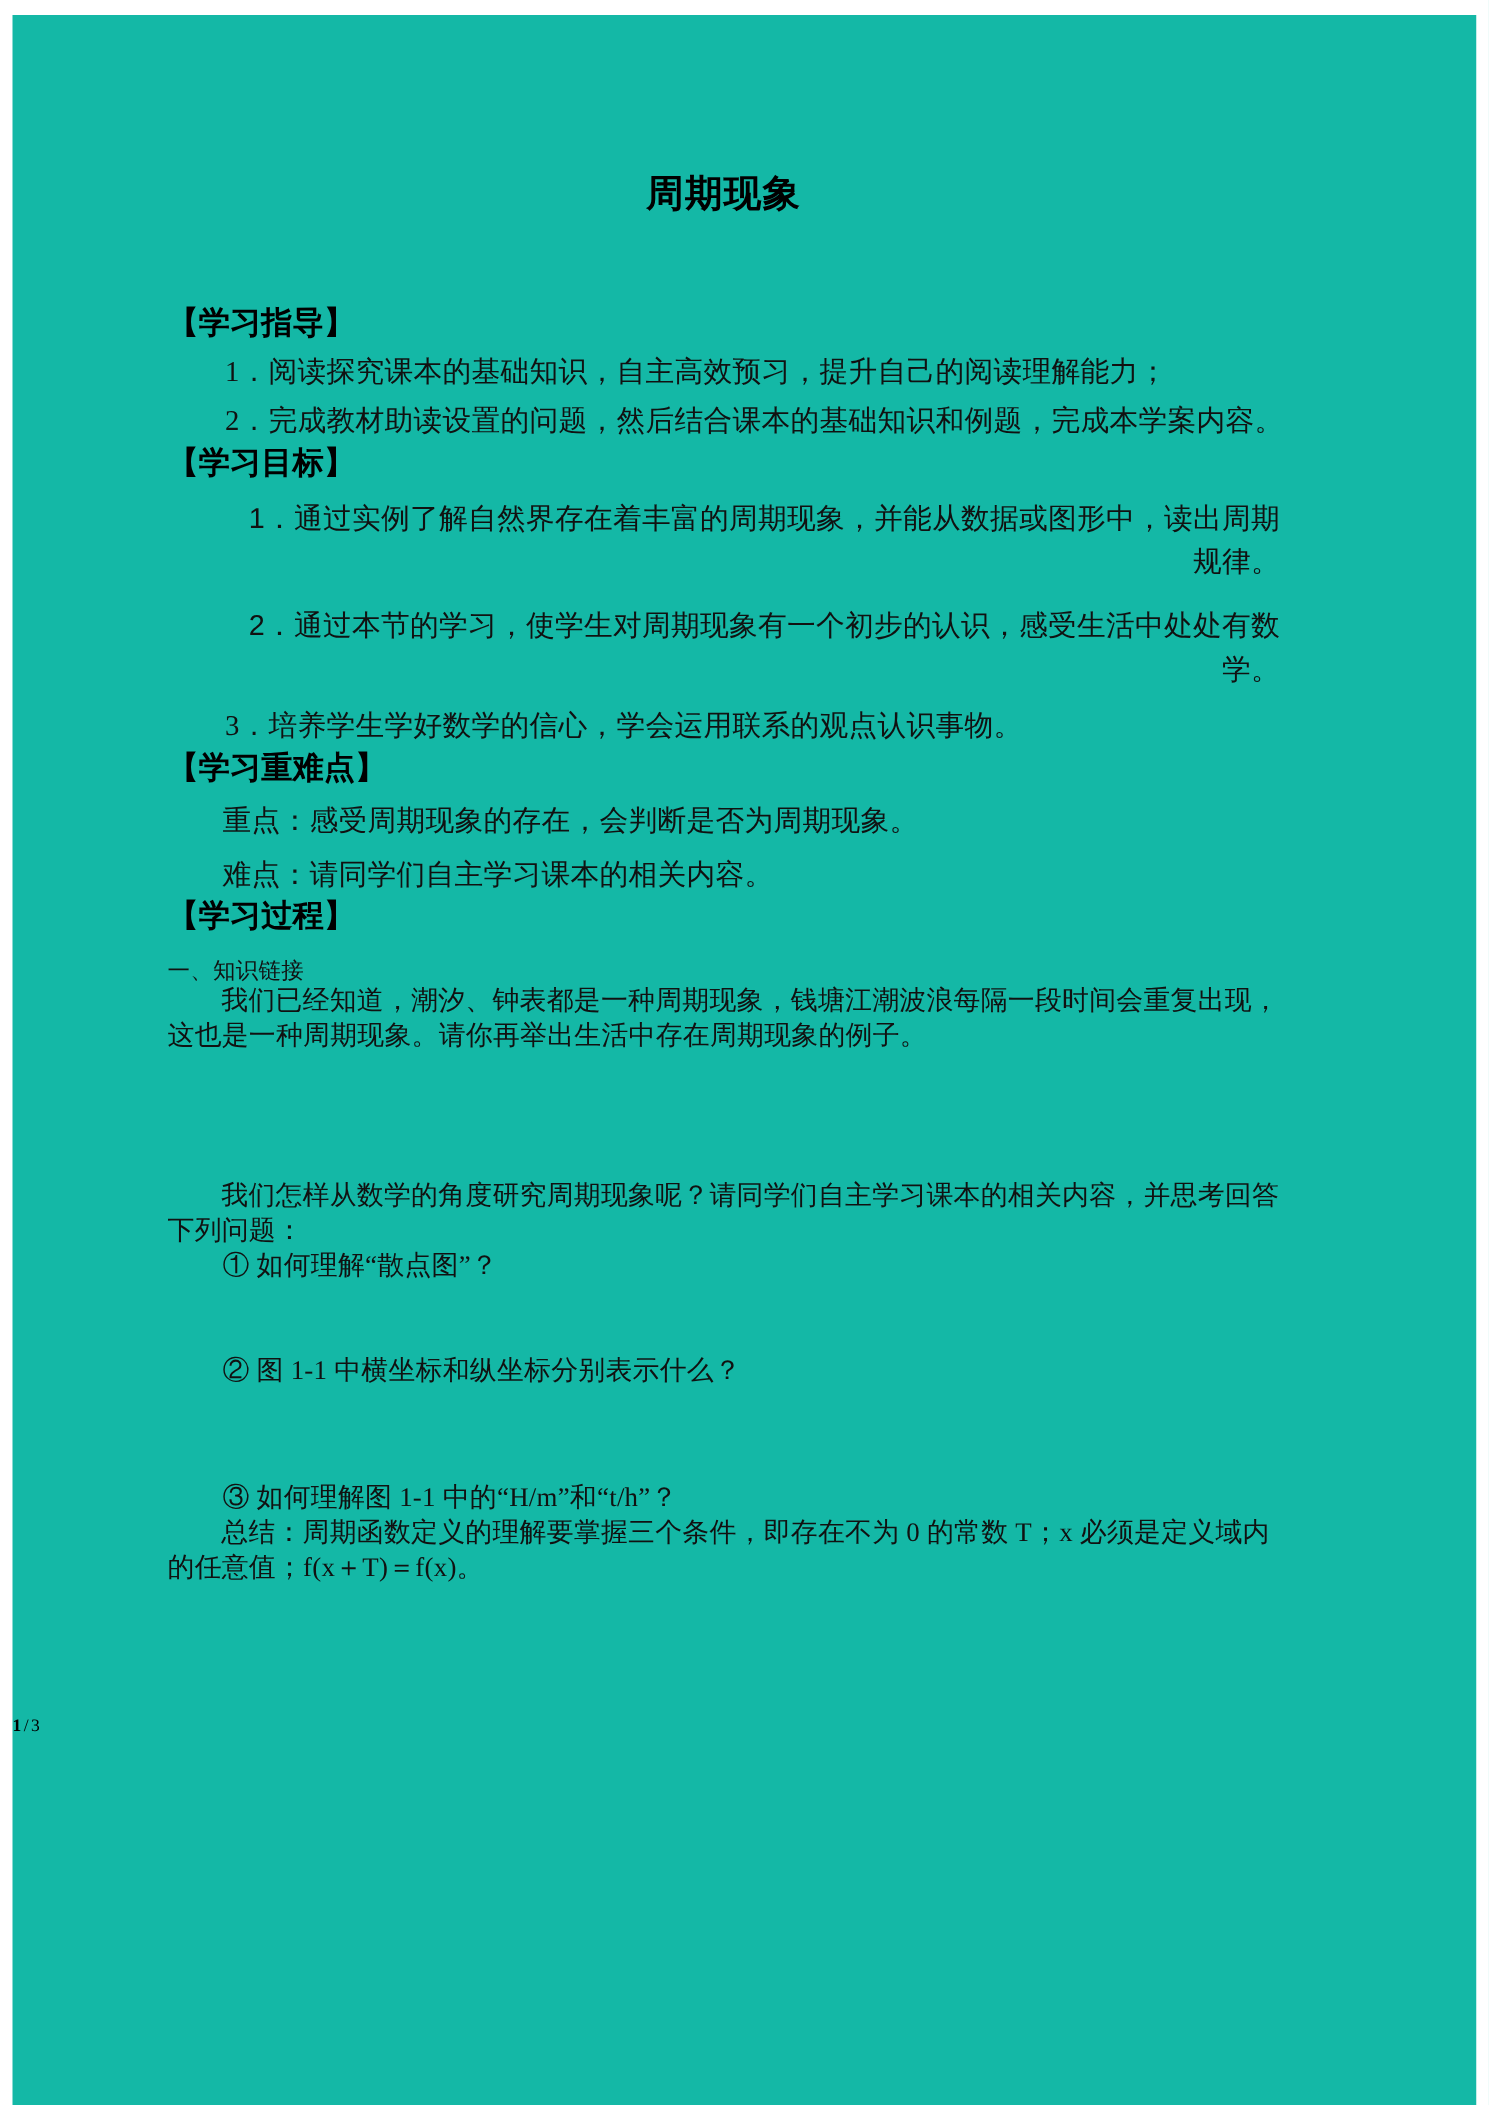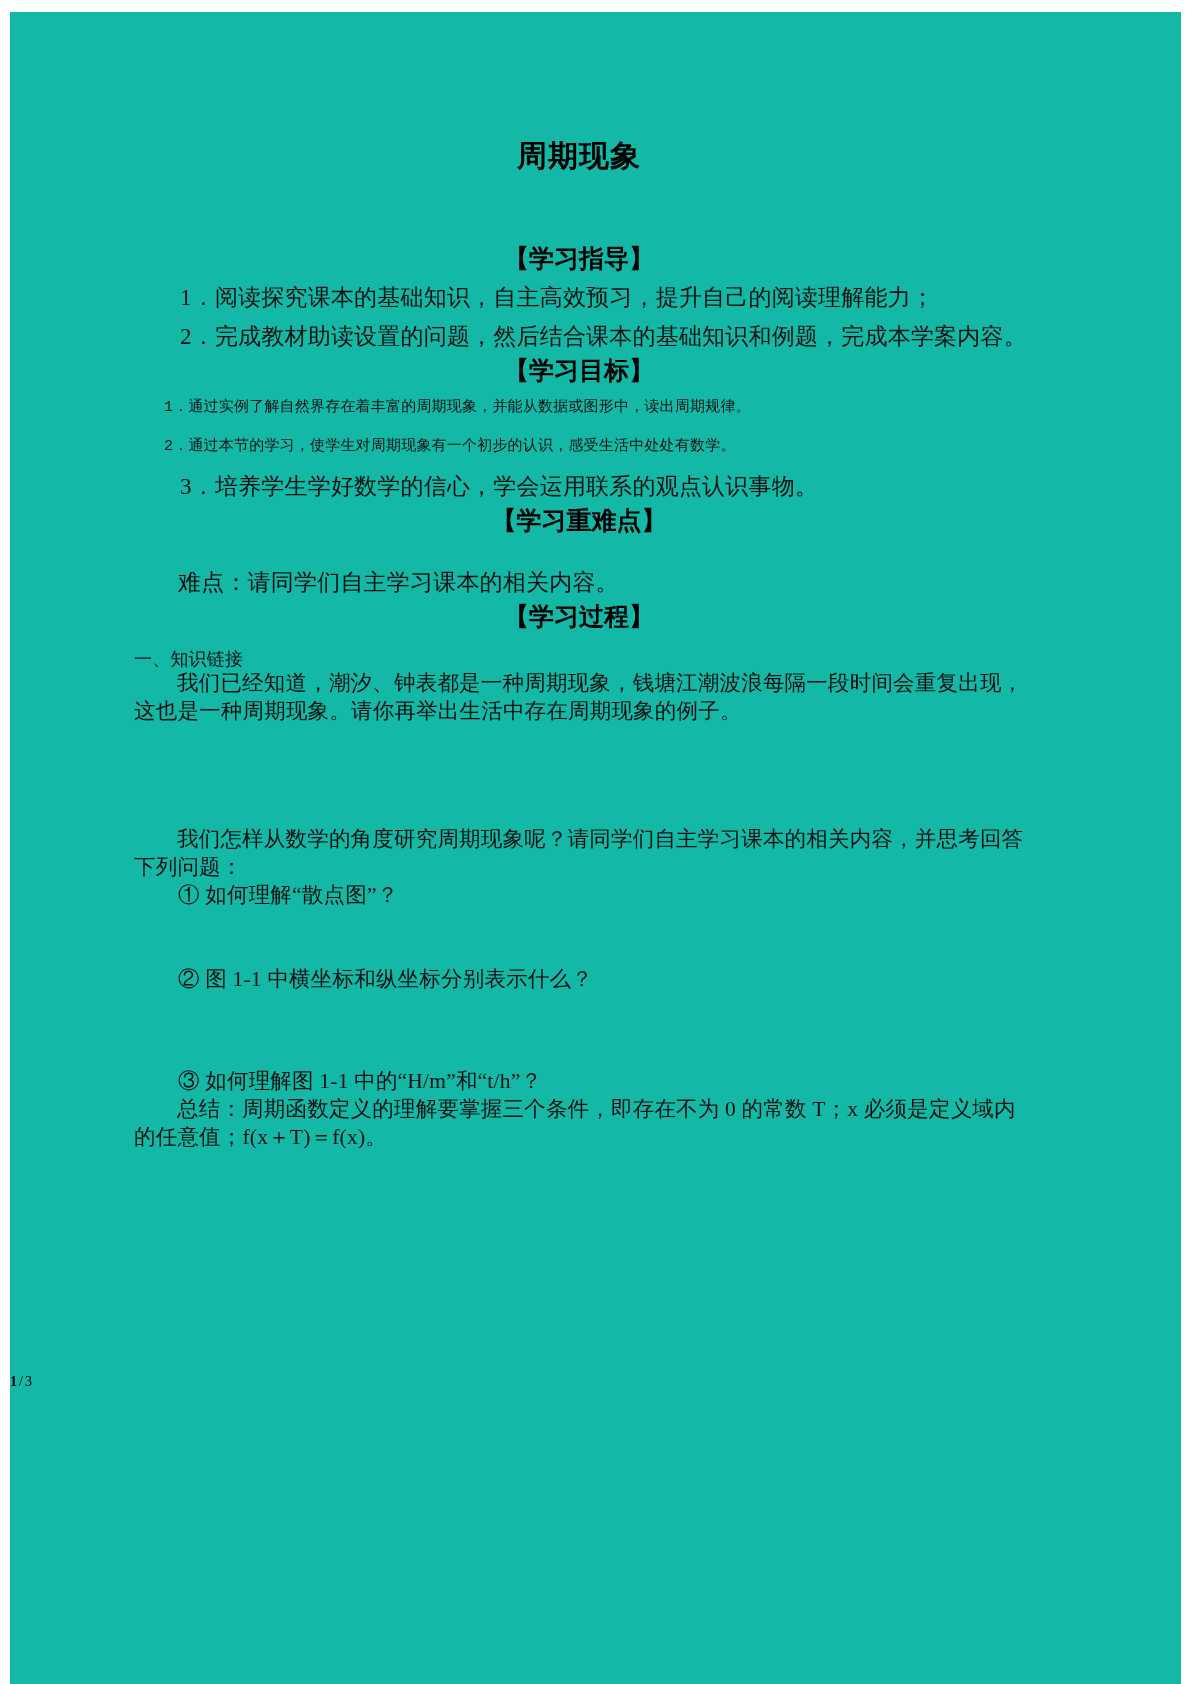--- a/index.html
+++ b/index.html
@@ -45,7 +45,6 @@
     line-height: 1.18;
     margin: 0;
     letter-spacing: 0px;
-    text-align: center;
   }
 
   

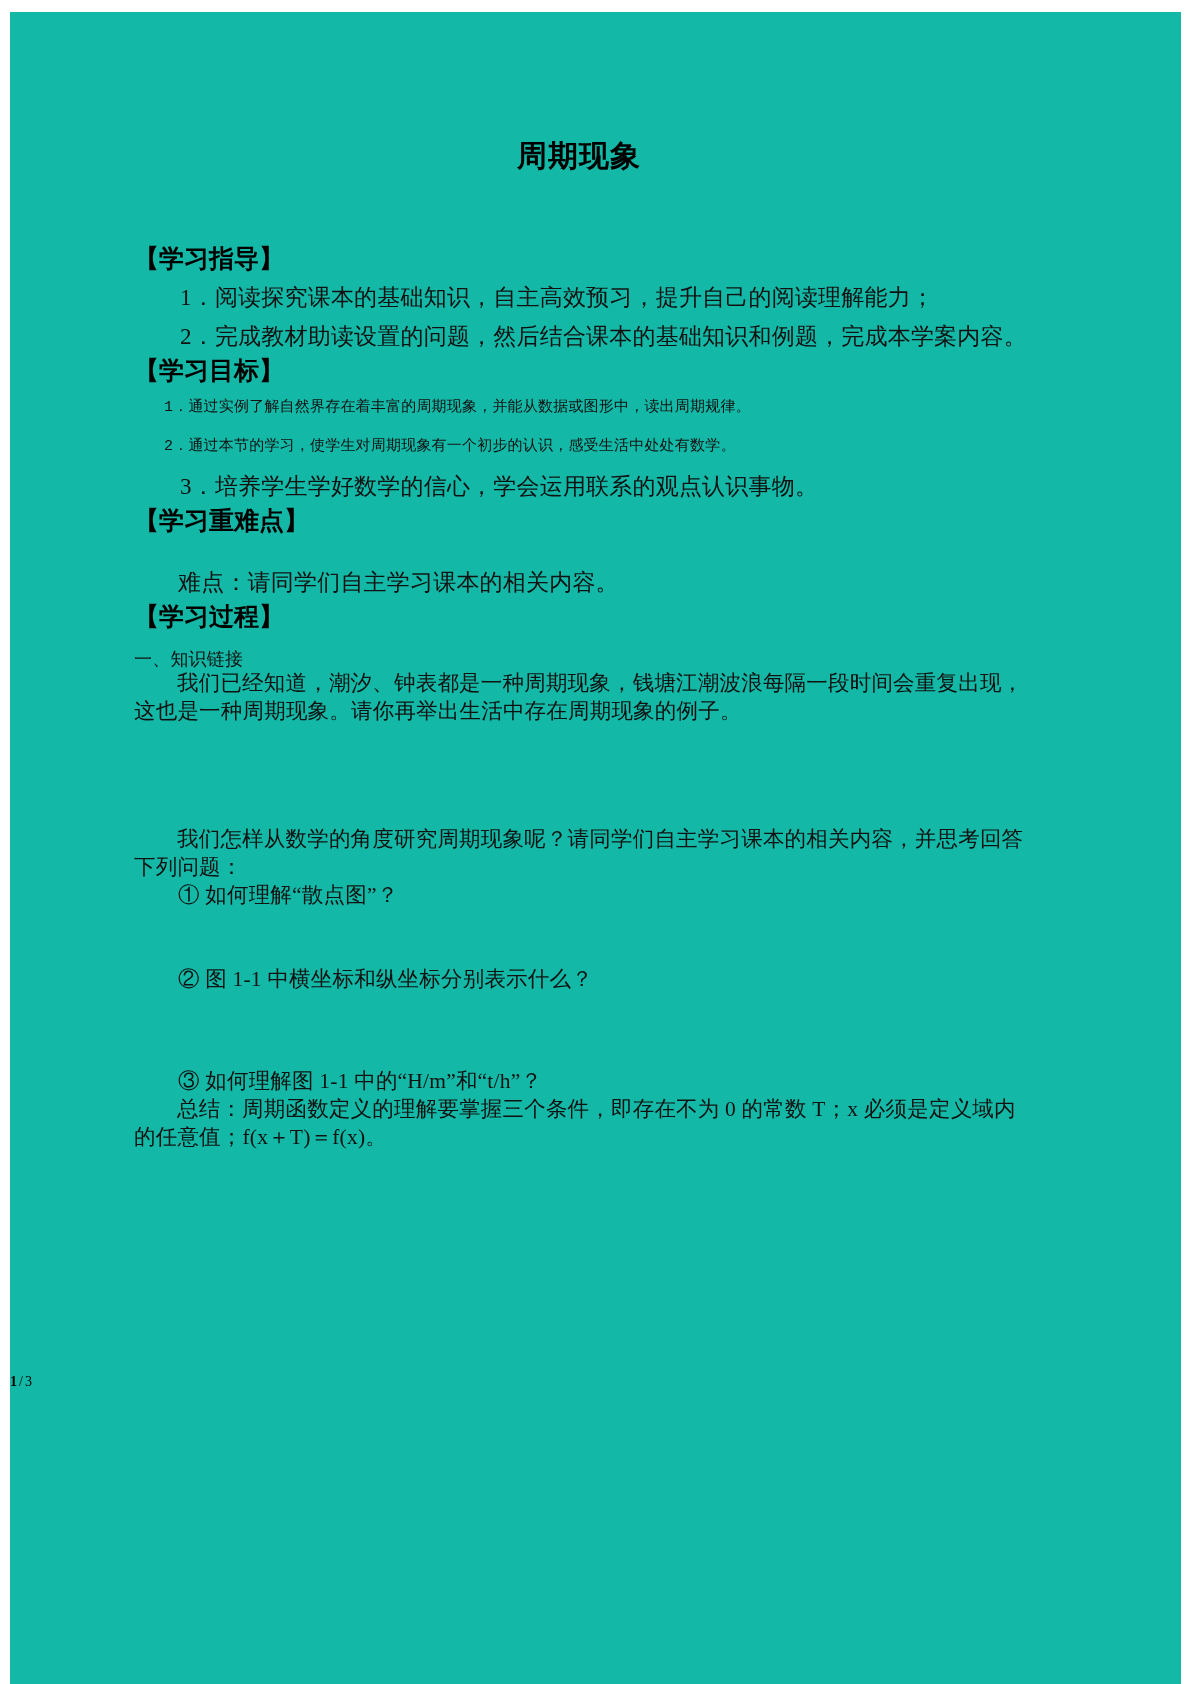--- a/index.html
+++ b/index.html
@@ -58,12 +58,13 @@
     white-space: nowrap;
   }
   .body-wrap {
-    font-family: Liberation Mono, monospace;
-    font-size: 15px;
+    font-family: Liberation Sans, sans-serif;
+    font-size: 23px;
     color: #111;
     line-height: 1.52;
     margin: 0;
     letter-spacing: 0.2px;
+    text-align: right;
   }
   .indent2 { text-indent: 2em; }
   .indent1 { padding-left: 44px; }

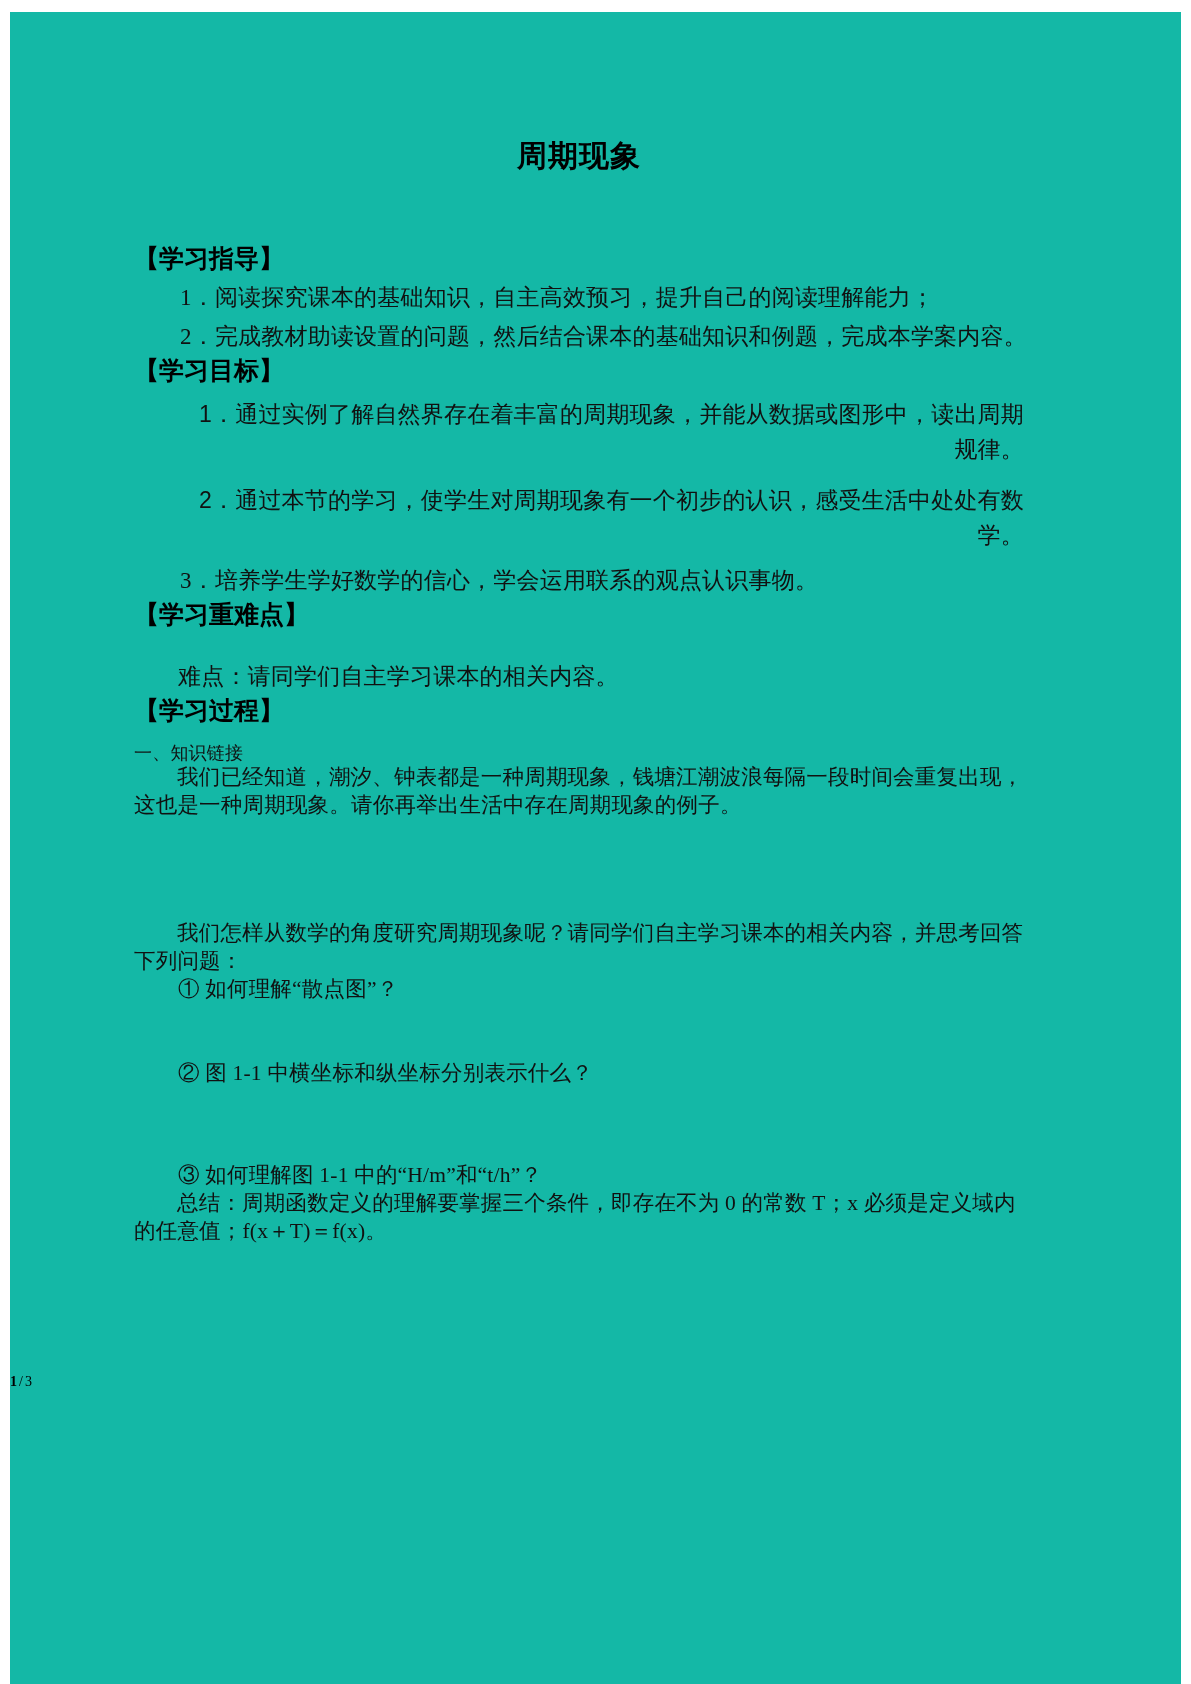--- a/index.html
+++ b/index.html
@@ -147,6 +147,7 @@
 
     <div class="sec-head">【学习重难点】</div>
     <div class="sp-16"></div>
+    <div class="body-line indent1">重点：感受周期现象的存在，会判断是否为周期现象。</div>
     <div class="sp-20"></div>
     <div class="body-line indent1">难点：请同学们自主学习课本的相关内容。</div>
     <div class="sp-8"></div>

